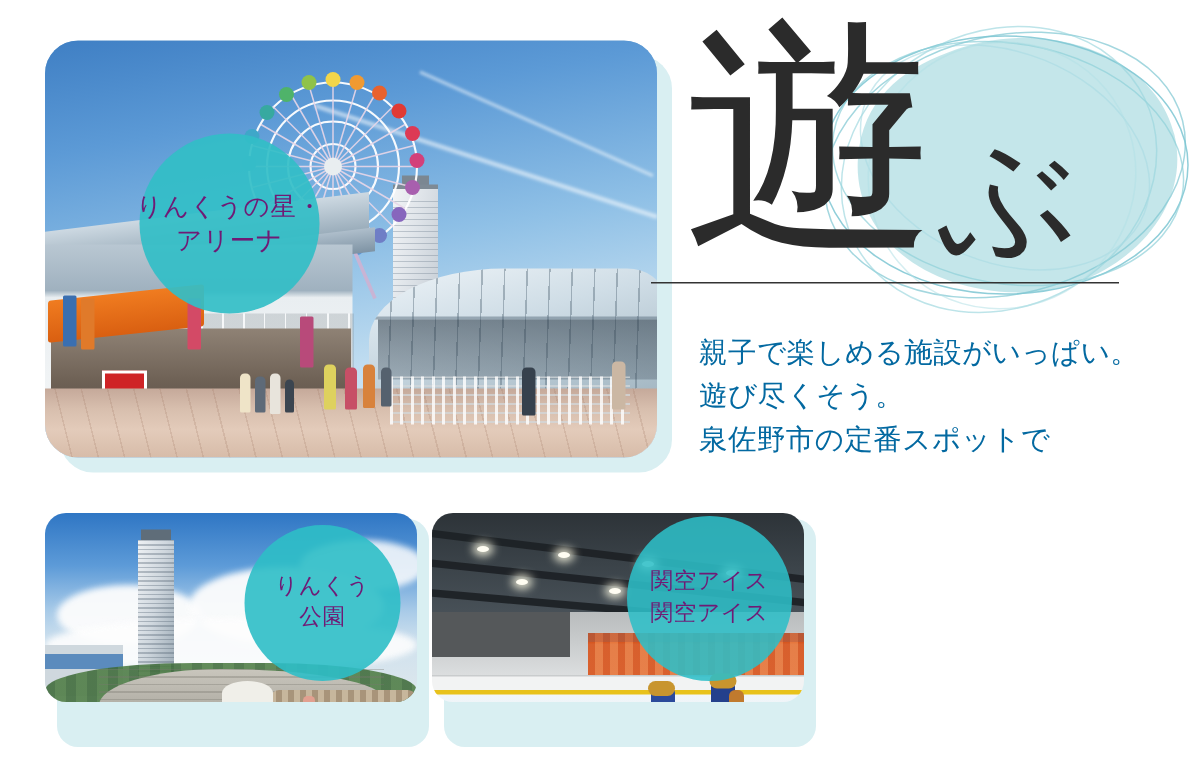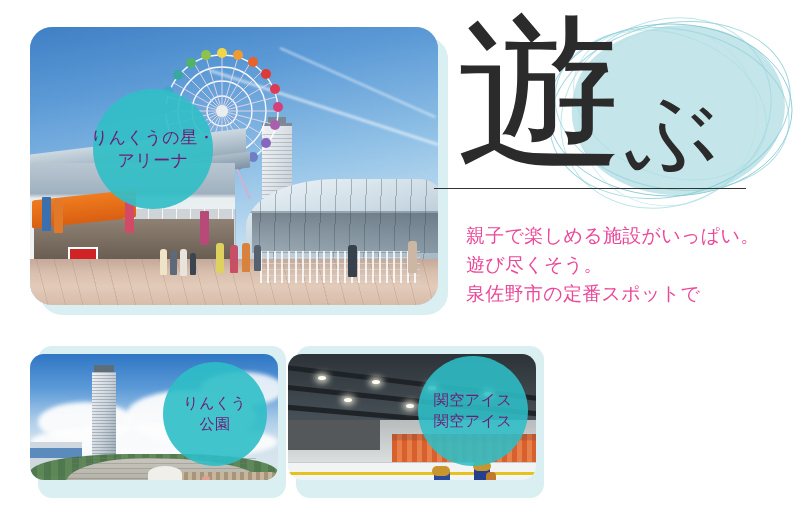--- a/index.html
+++ b/index.html
@@ -160,7 +160,7 @@
   
   .desc{
     position:absolute;left:466px;top:222px;width:320px;
-    font-size:19px;line-height:1.52;color:#ec4899;
+    font-size:19px;line-height:1.52;color:#0369a1;
     letter-spacing:.3px;
   }
   .desc div{white-space:nowrap;}

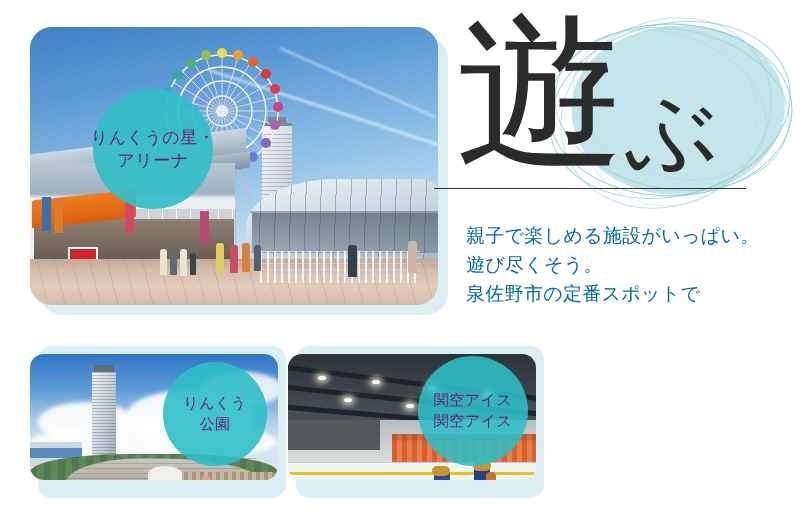--- a/index.html
+++ b/index.html
@@ -173,7 +173,7 @@
     background:#d9eff2;border-radius:14px;
   }
   .thumb-photo{
-    position:absolute;left:0;top:16px;width:248px;height:126px;
+    position:absolute;left:0;top:4px;width:248px;height:126px;
     border-radius:14px;overflow:hidden;
   }
 

